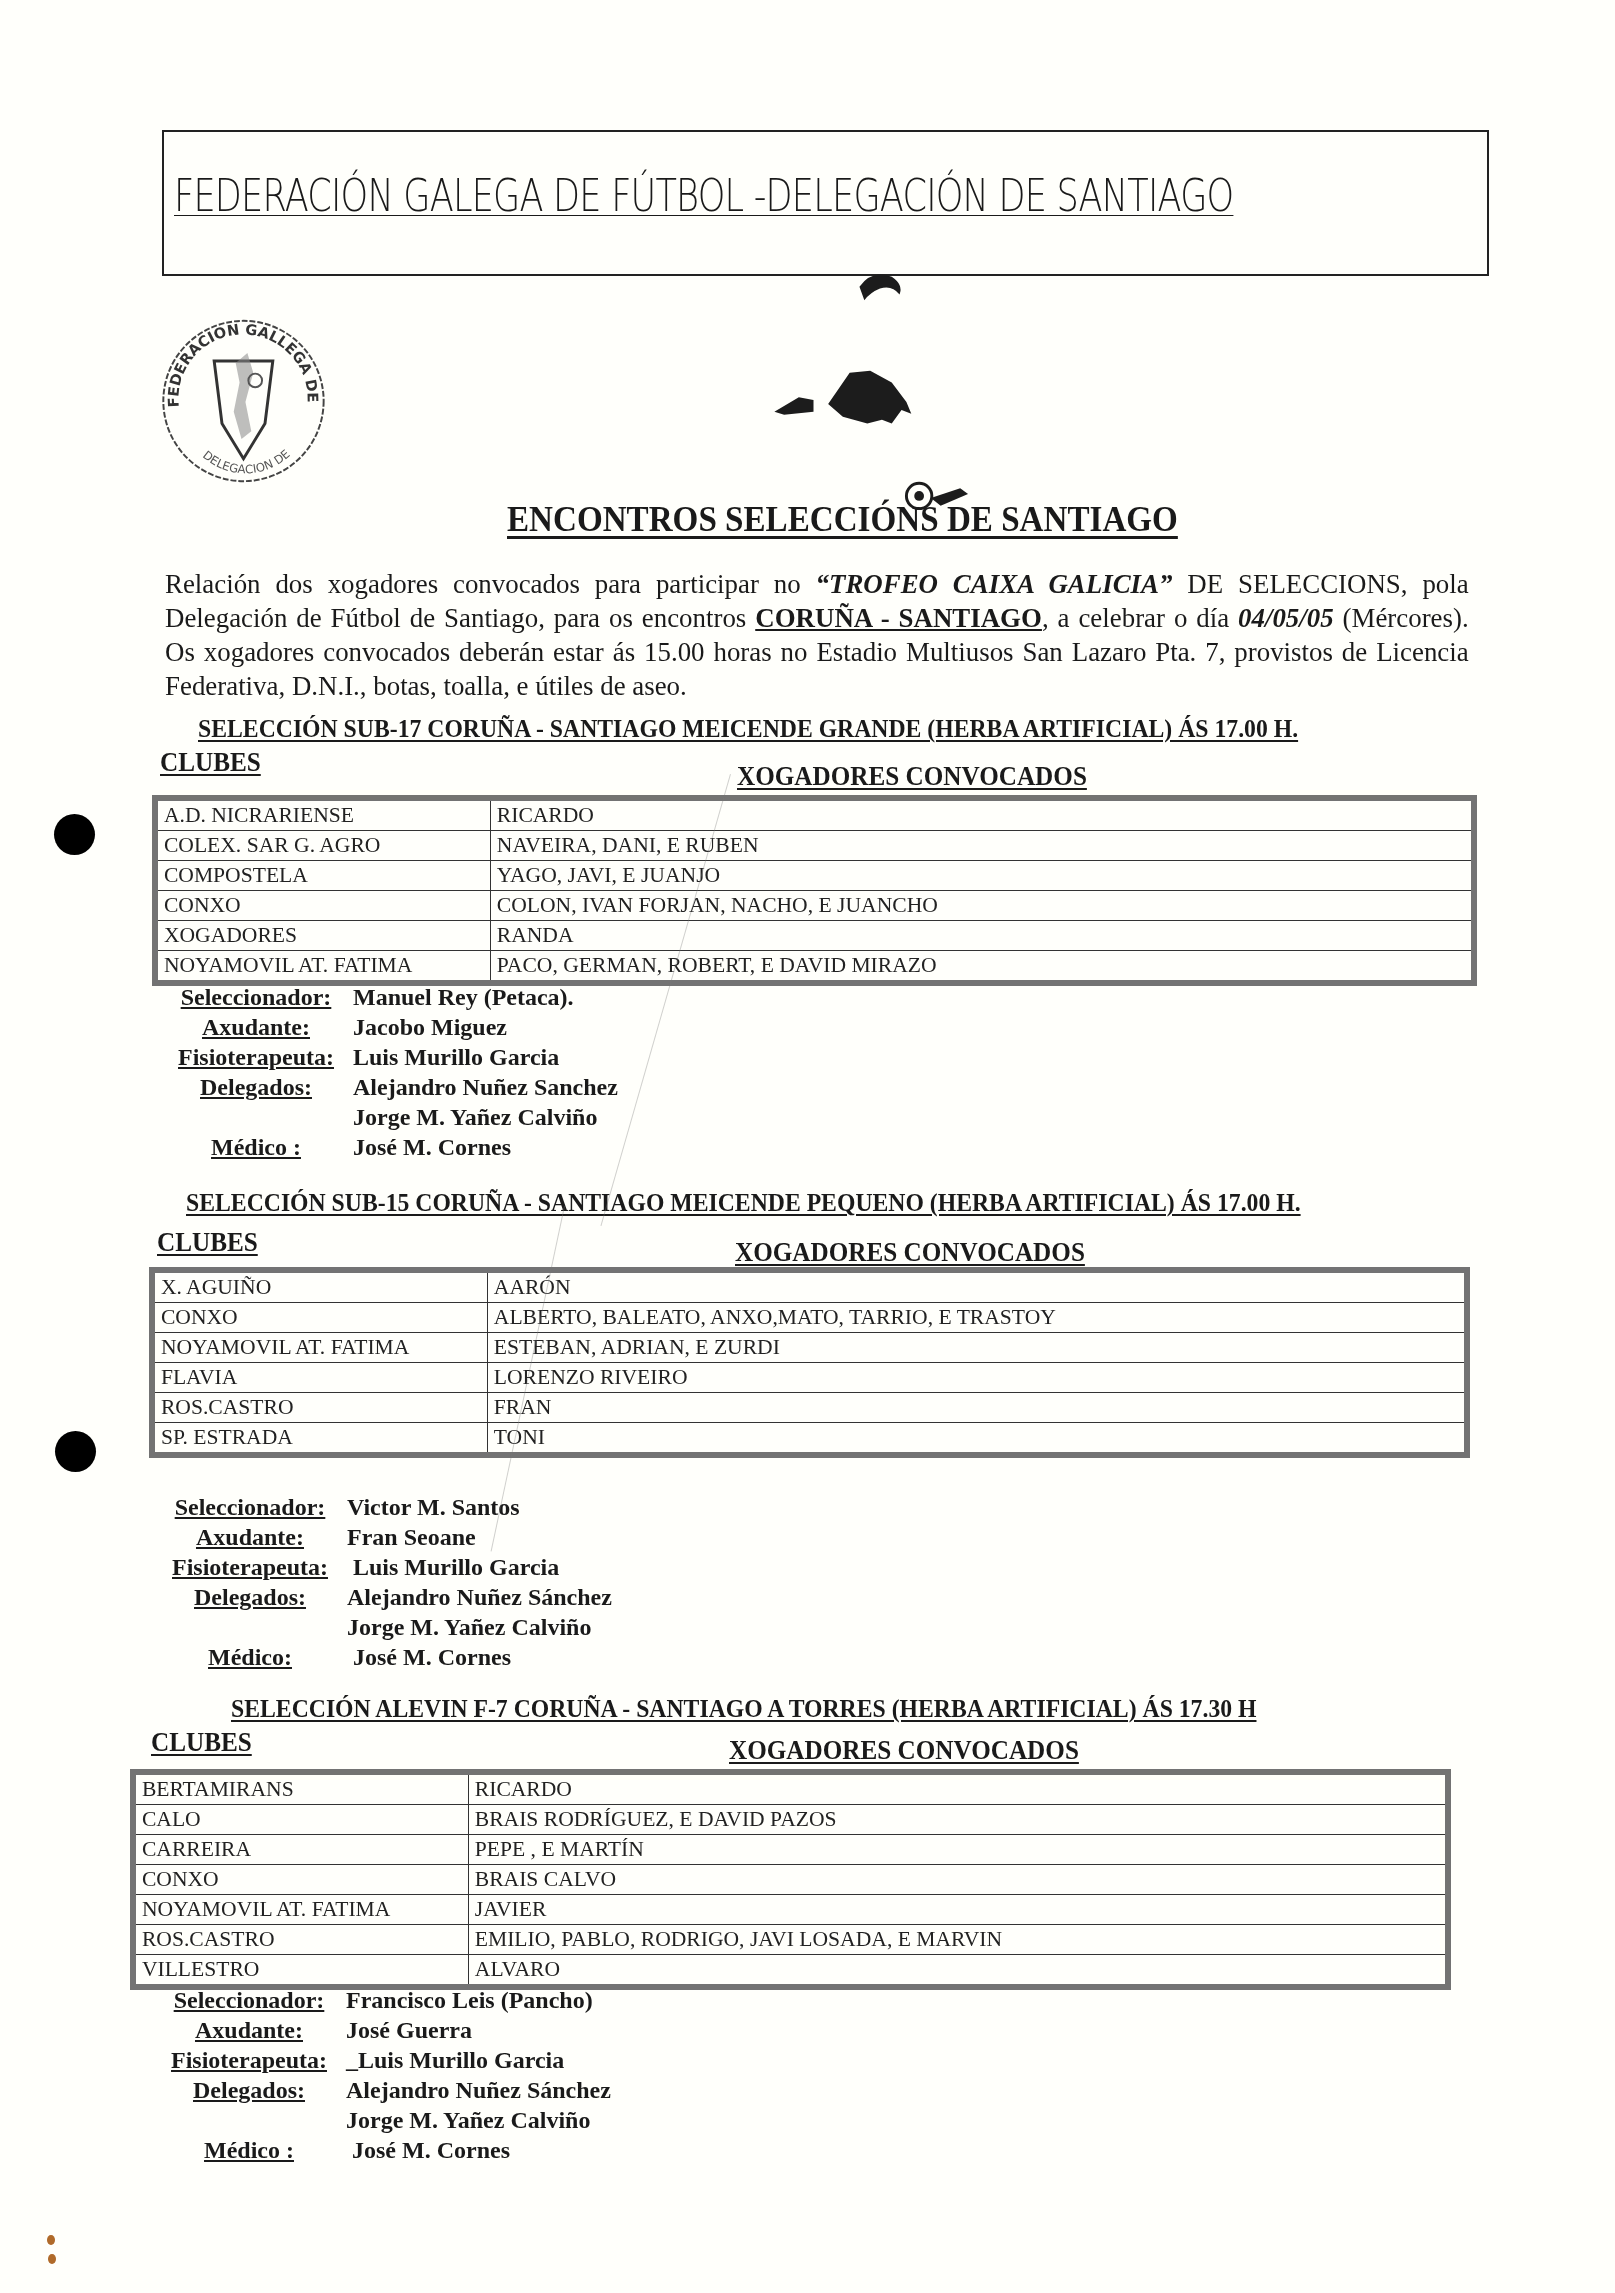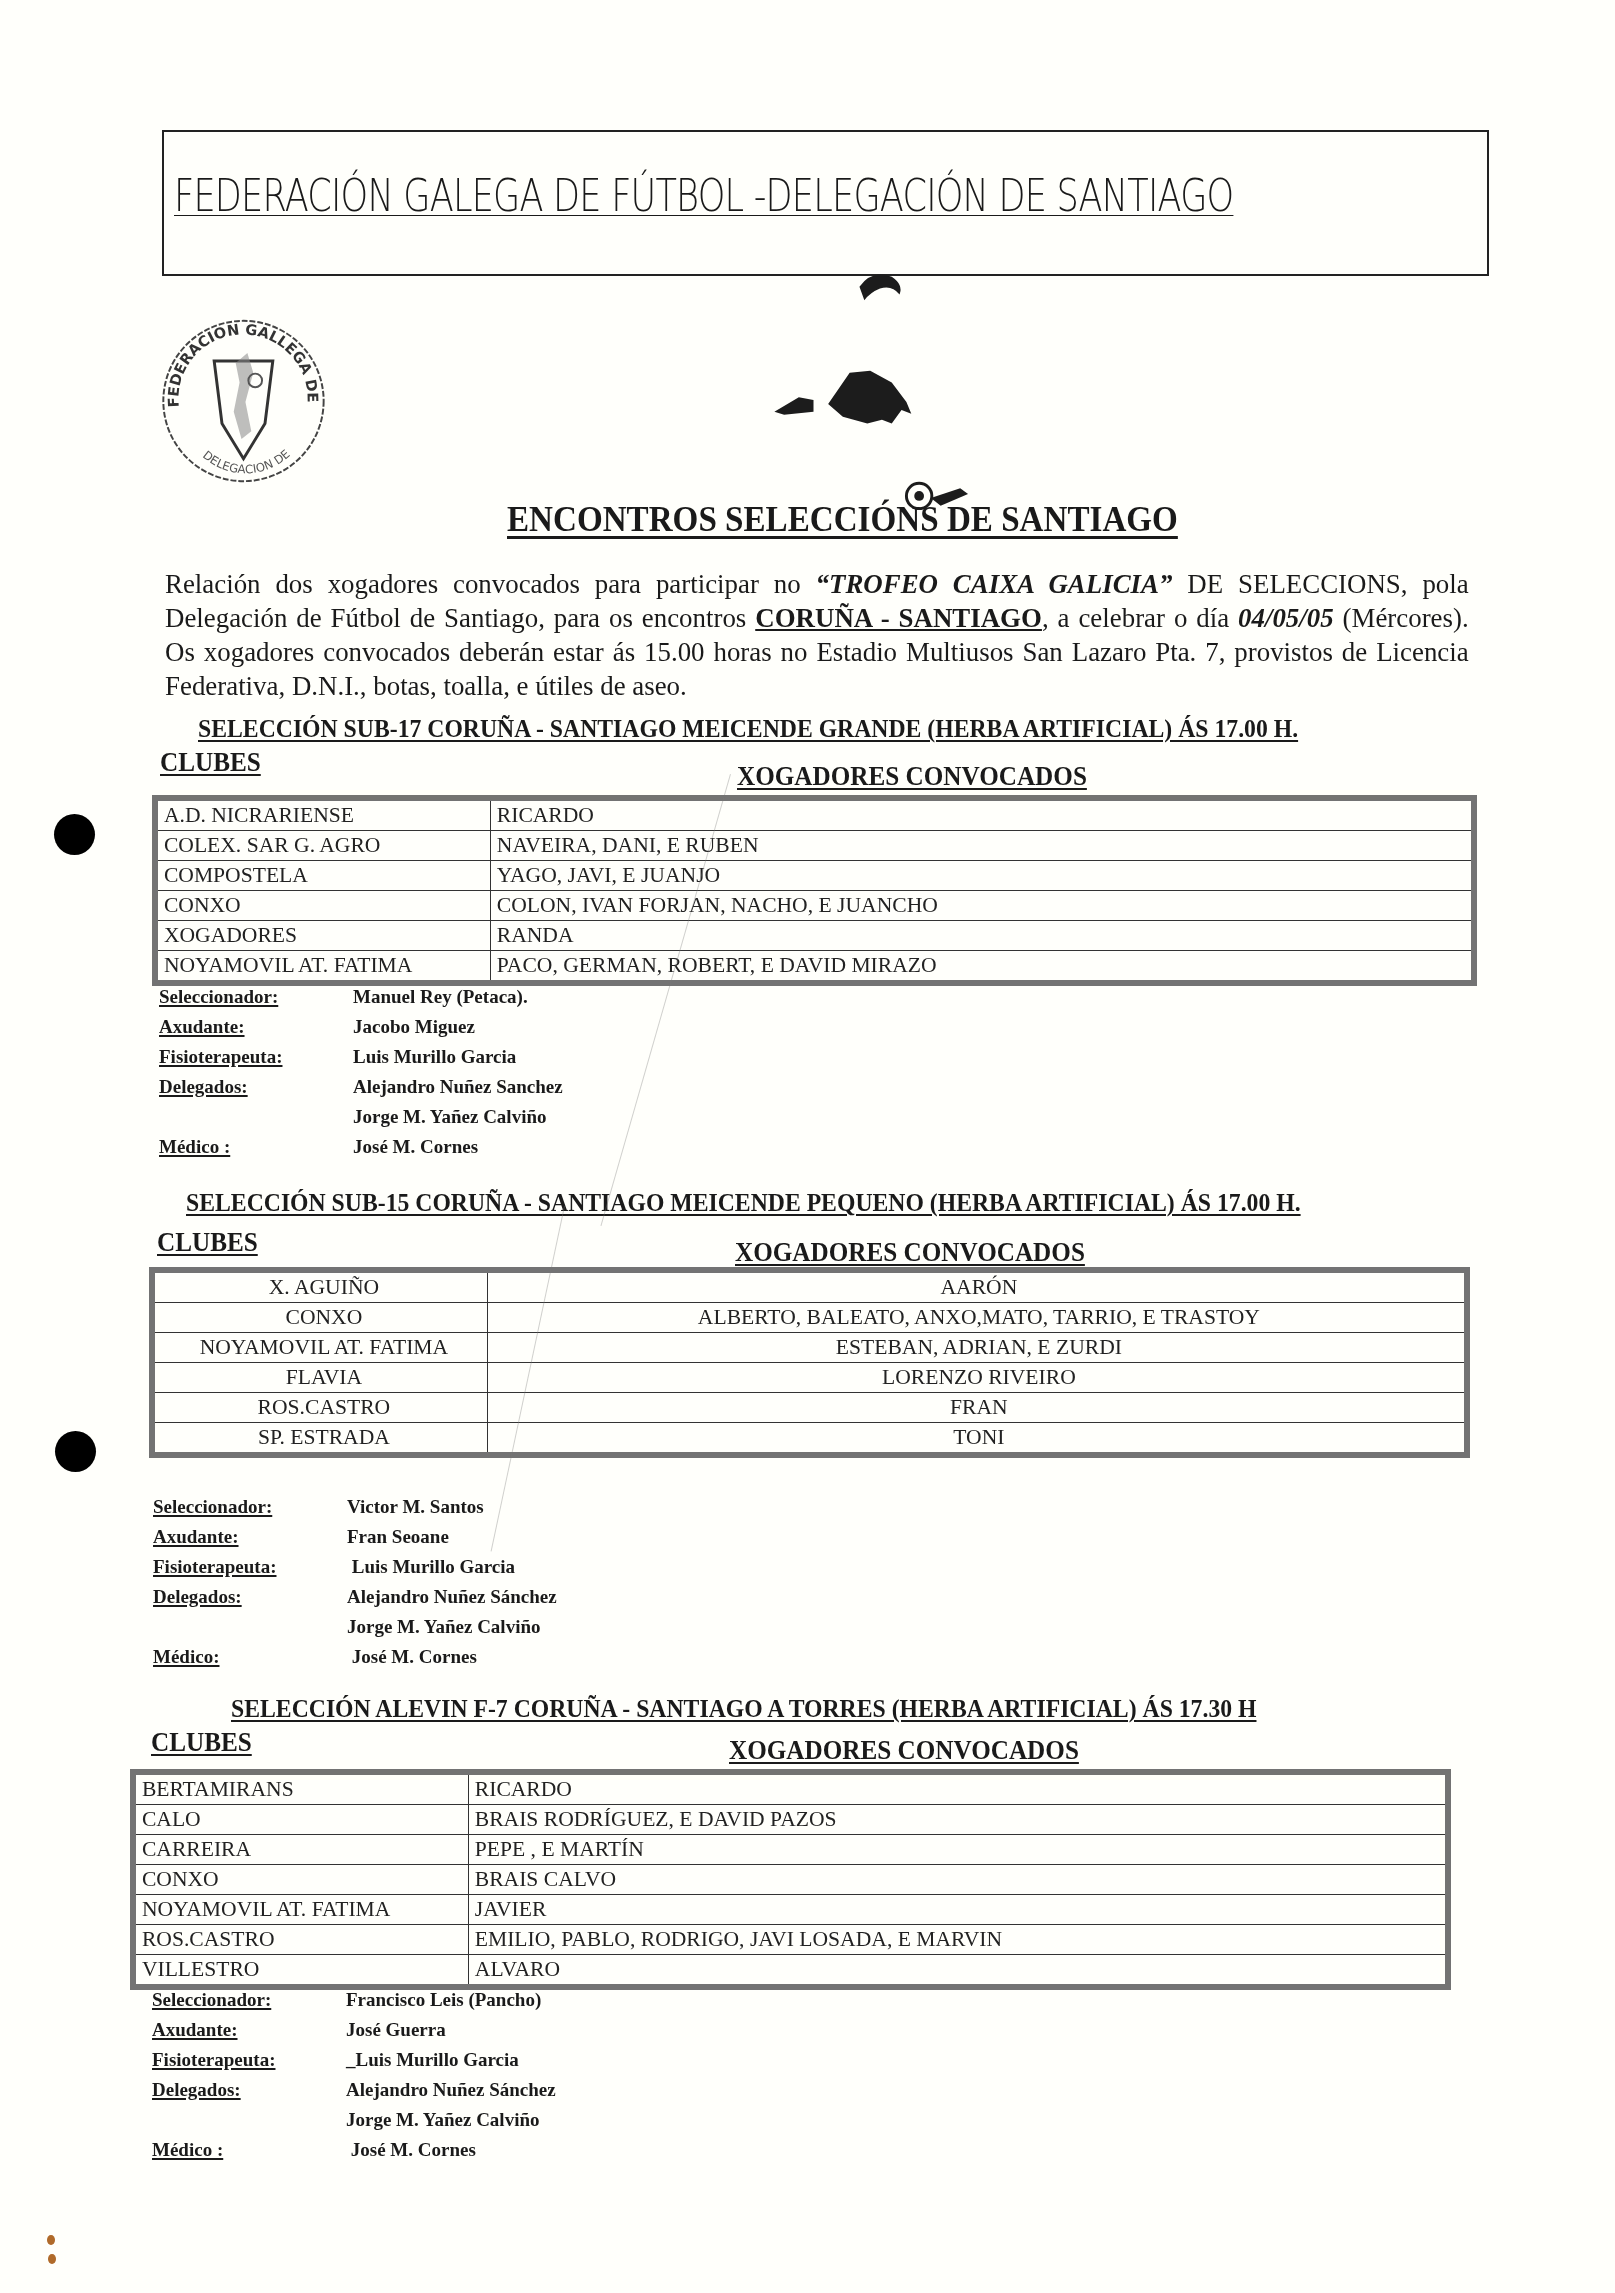--- a/index.html
+++ b/index.html
@@ -23,7 +23,7 @@
   table.roster td { border:1.6px solid #333; height:29px; padding:0 0 0 5.9px; font-size:21.6px; line-height:29px; white-space:nowrap;
                     vertical-align:middle; color:#222; }
   table.roster td.club { width:326px; }
-  .staff { font-size:19px; font-weight:bold; line-height:30px; }
+  .staff { font-size:24px; font-weight:bold; line-height:30px;text-align:center; }
   .staff .row { display:flex; }
   .staff .lbl { width:194px; text-decoration:underline; text-decoration-thickness:1.5px; text-underline-offset:2px; }
   .hole { width:41px; height:41px; border-radius:50%; background:#000; }

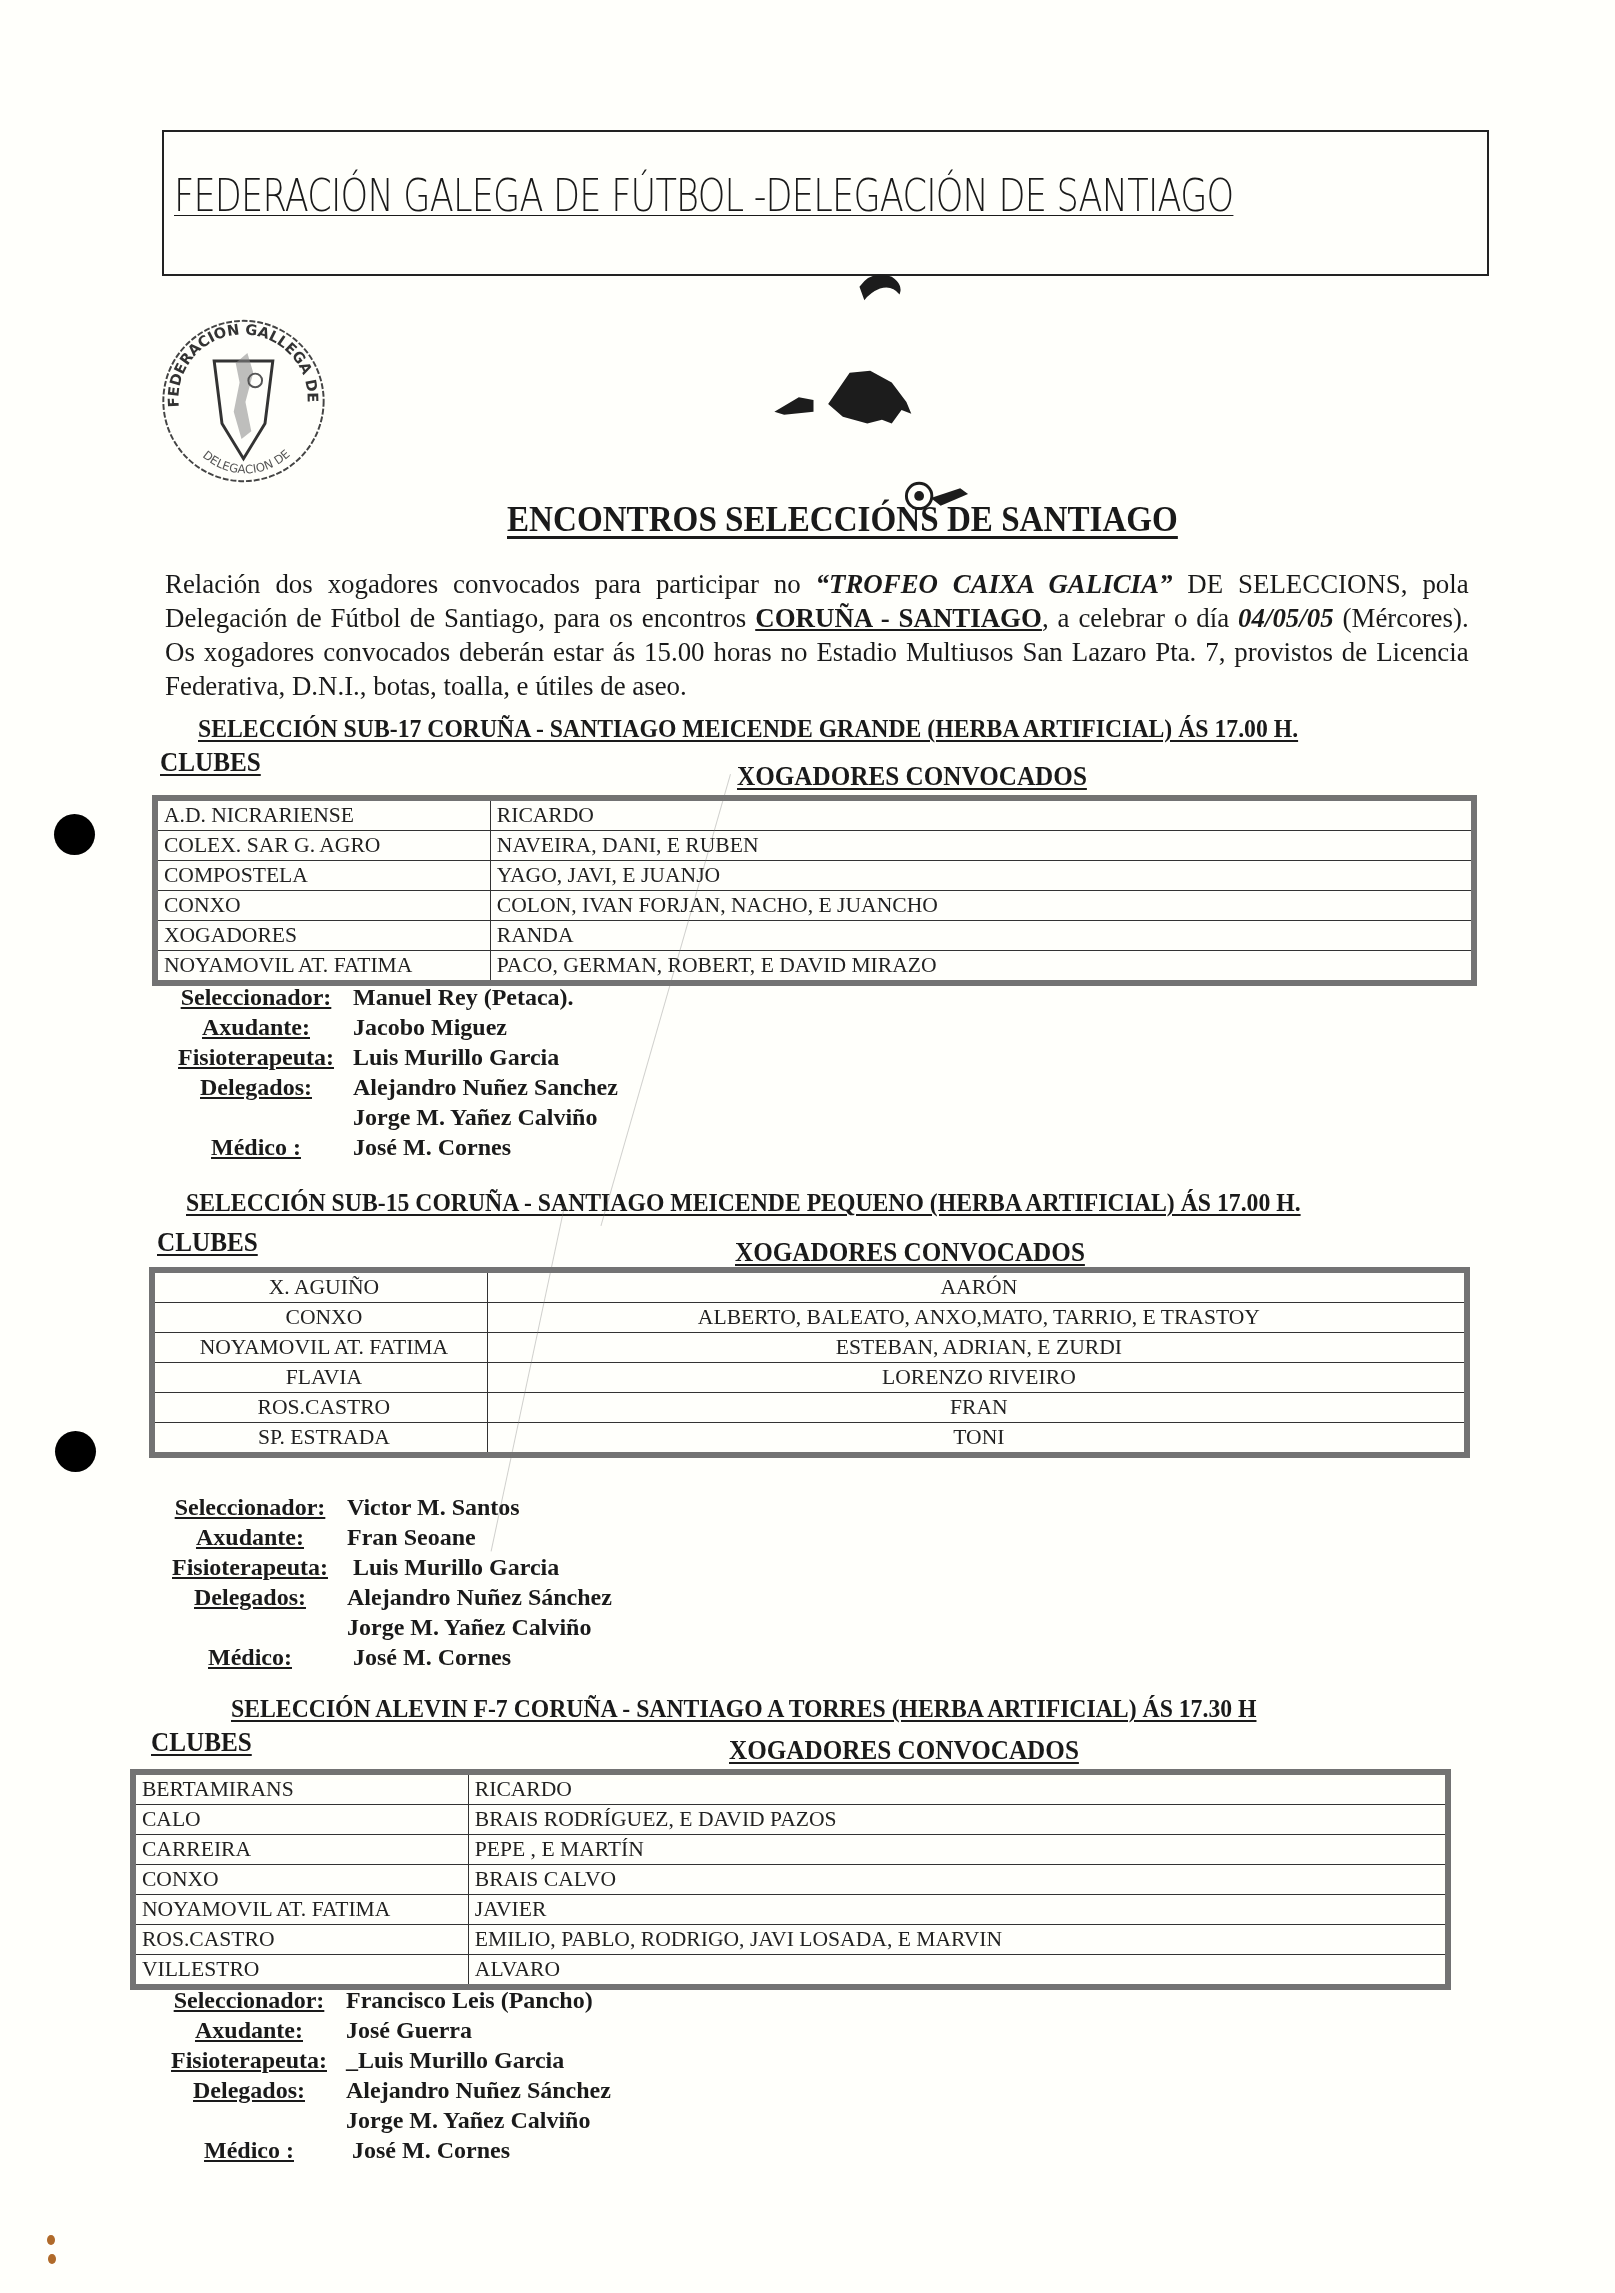--- a/index.html
+++ b/index.html
@@ -128,7 +128,7 @@
 <div class="abs sec-title" style="left:186px;top:1188px;">SELECCIÓN SUB-15 CORUÑA - SANTIAGO MEICENDE PEQUENO (HERBA ARTIFICIAL)  ÁS 17.00 H.</div>
 <div class="abs col-h" style="left:157px;top:1227px;">CLUBES</div>
 <div class="abs col-h" style="left:735px;top:1237px;">XOGADORES CONVOCADOS</div>
-<table class="roster" style="left:149px;top:1267px;width:1321px;text-align:center;">
+<table class="roster" style="left:149px;top:1267px;width:1321px;">
   <tbody id="t1">
       <tr>
         <td class="club">X. AGUIÑO</td>

